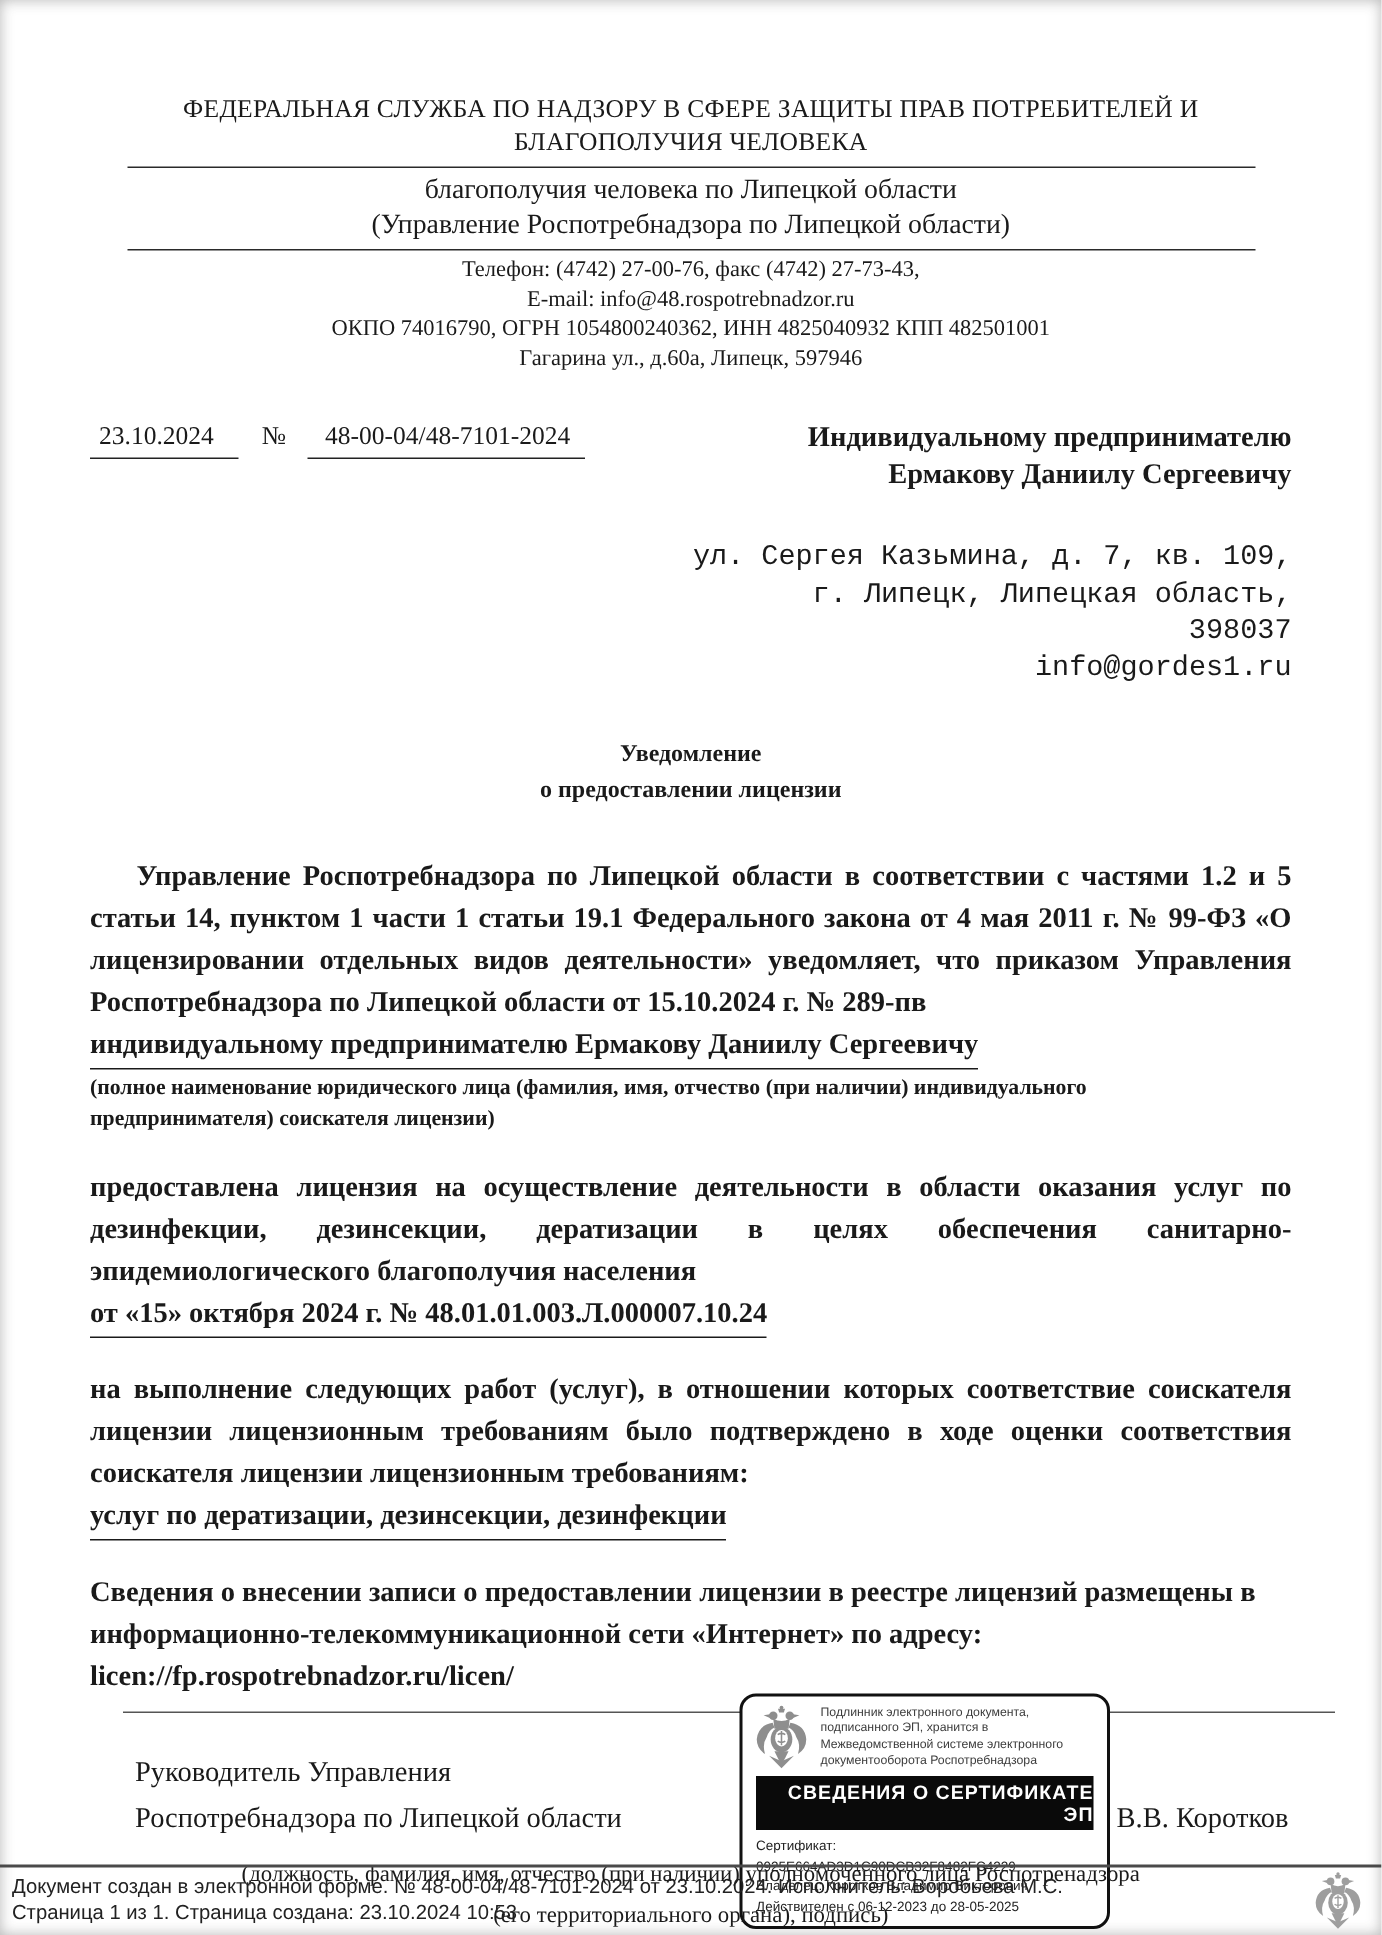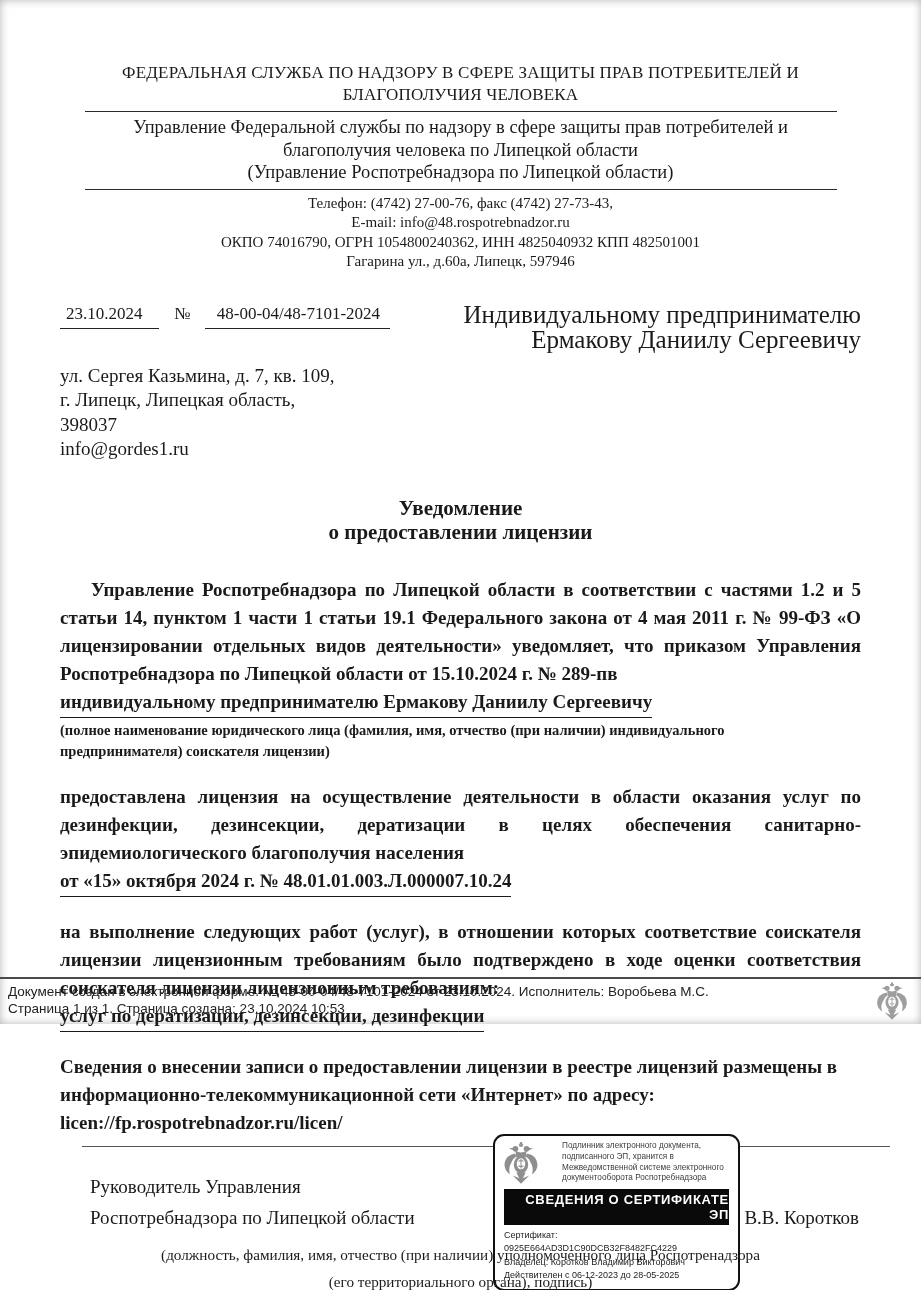--- a/index.html
+++ b/index.html
@@ -6,7 +6,7 @@
   body { width: 921px; height: 1290px; overflow: hidden; }
   .page {
     position: relative;
-    width: 921px; height: 1024px;
+    width: 921px; height: 1290px;
     background: #ffffff;
     box-sizing: border-box;
     padding: 62px 60px 0;

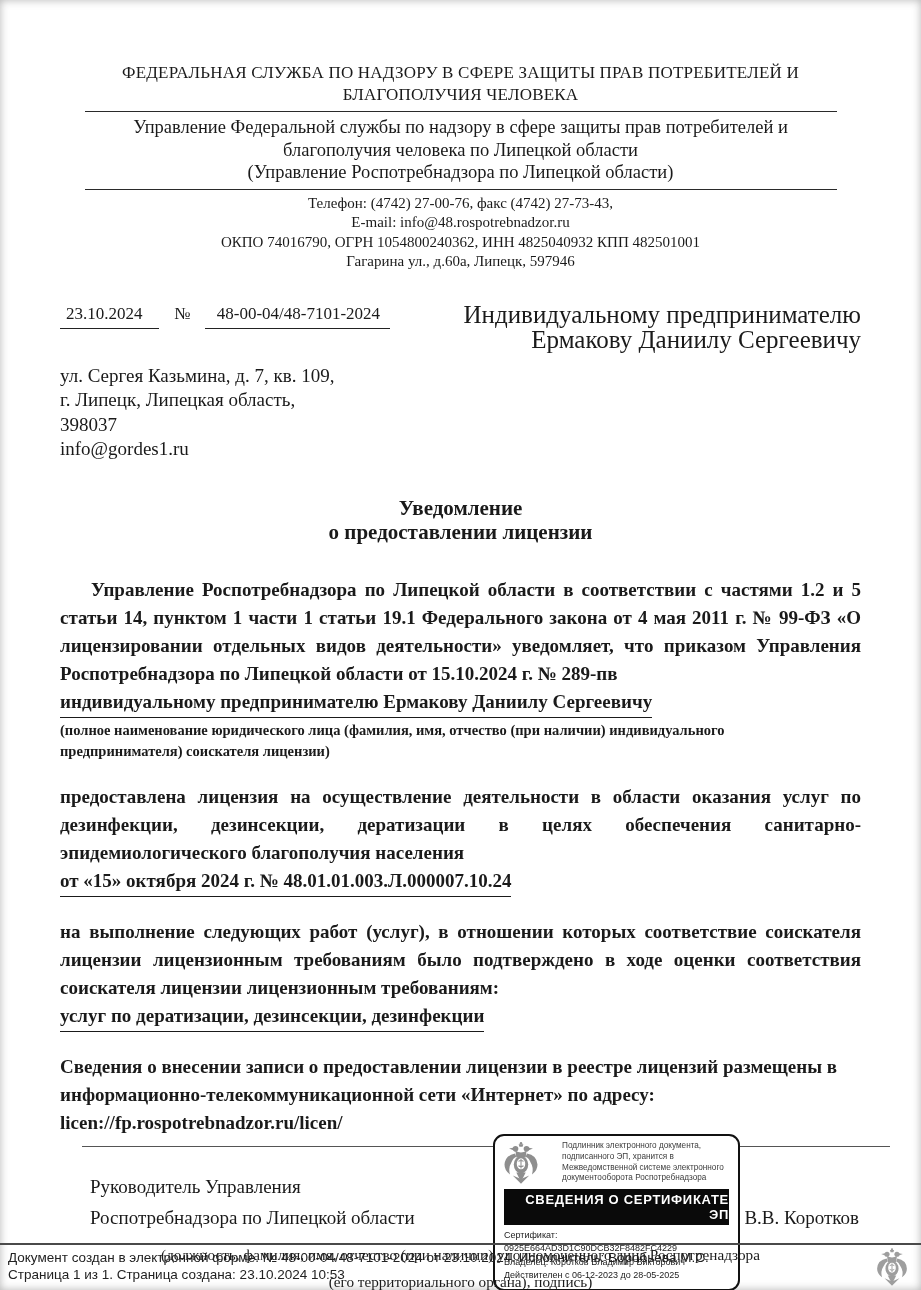--- a/index.html
+++ b/index.html
@@ -117,7 +117,6 @@
   <hr class="rule">
 
   <div class="center dept-name">
-    <div>Управление Федеральной службы по надзору в сфере защиты прав потребителей и</div>
     <div>благополучия человека по Липецкой области</div>
     <div>(Управление Роспотребнадзора по Липецкой области)</div>
   </div>

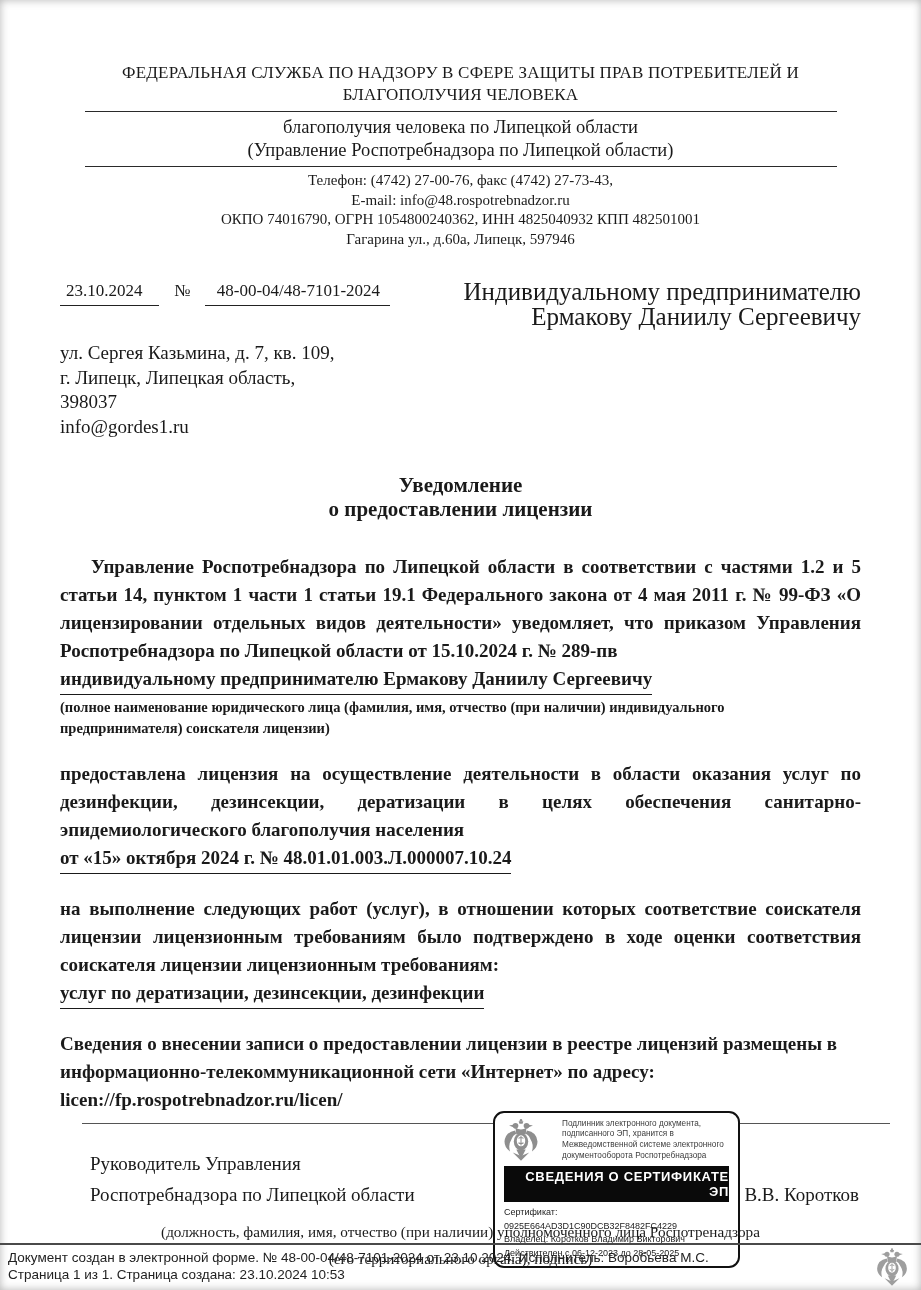--- a/index.html
+++ b/index.html
@@ -31,7 +31,7 @@
   .u-field { display: inline-block; border-bottom: 1.8px solid #222; padding: 0 16px 4px 6px; }
   .u-field.num { padding: 0 10px 4px 12px; }
   .no-sign { display: inline-block; margin: 0 14px 0 16px; }
-  .addressee { font-size: 25px; line-height: 25px; text-align: right; }
+  .addressee { font-size: 19px; line-height: 25px; text-align: right; font-weight: bold; }
 
   .address-block { margin-top: 12px; text-align: left; font-size: 19px; line-height: 24.5px; }
 

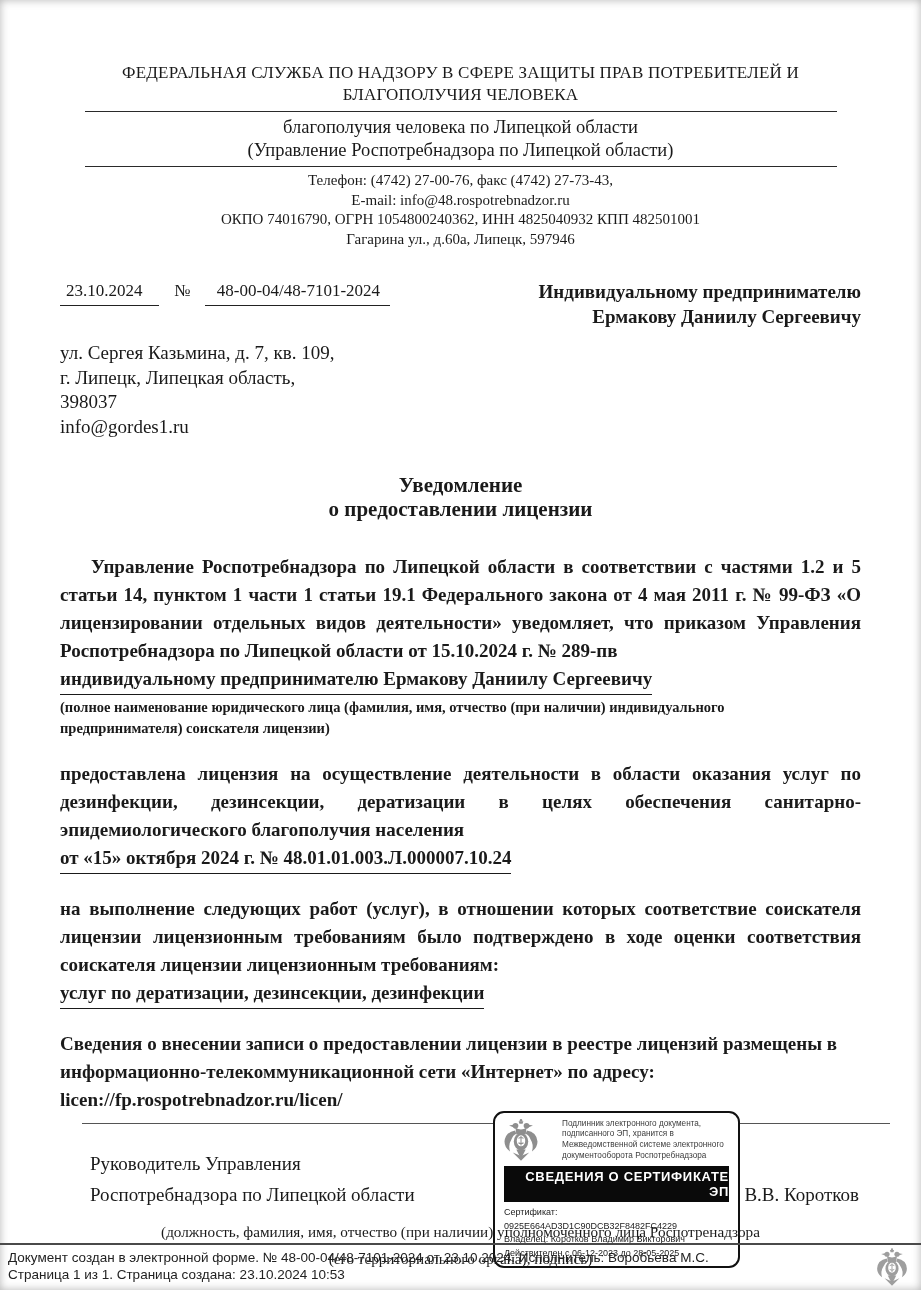--- a/index.html
+++ b/index.html
@@ -33,7 +33,7 @@
   .no-sign { display: inline-block; margin: 0 14px 0 16px; }
   .addressee { font-size: 19px; line-height: 25px; text-align: right; font-weight: bold; }
 
-  .address-block { margin-top: 12px; text-align: left; font-size: 19px; line-height: 24.5px; }
+  .address-block { margin-top: 30px; text-align: right; font-size: 19px; line-height: 24.5px; font-family: Liberation Mono, monospace; }
 
   
   .doc-title { margin-top: 34px; font-size: 21px; font-weight: bold; line-height: 24px; }

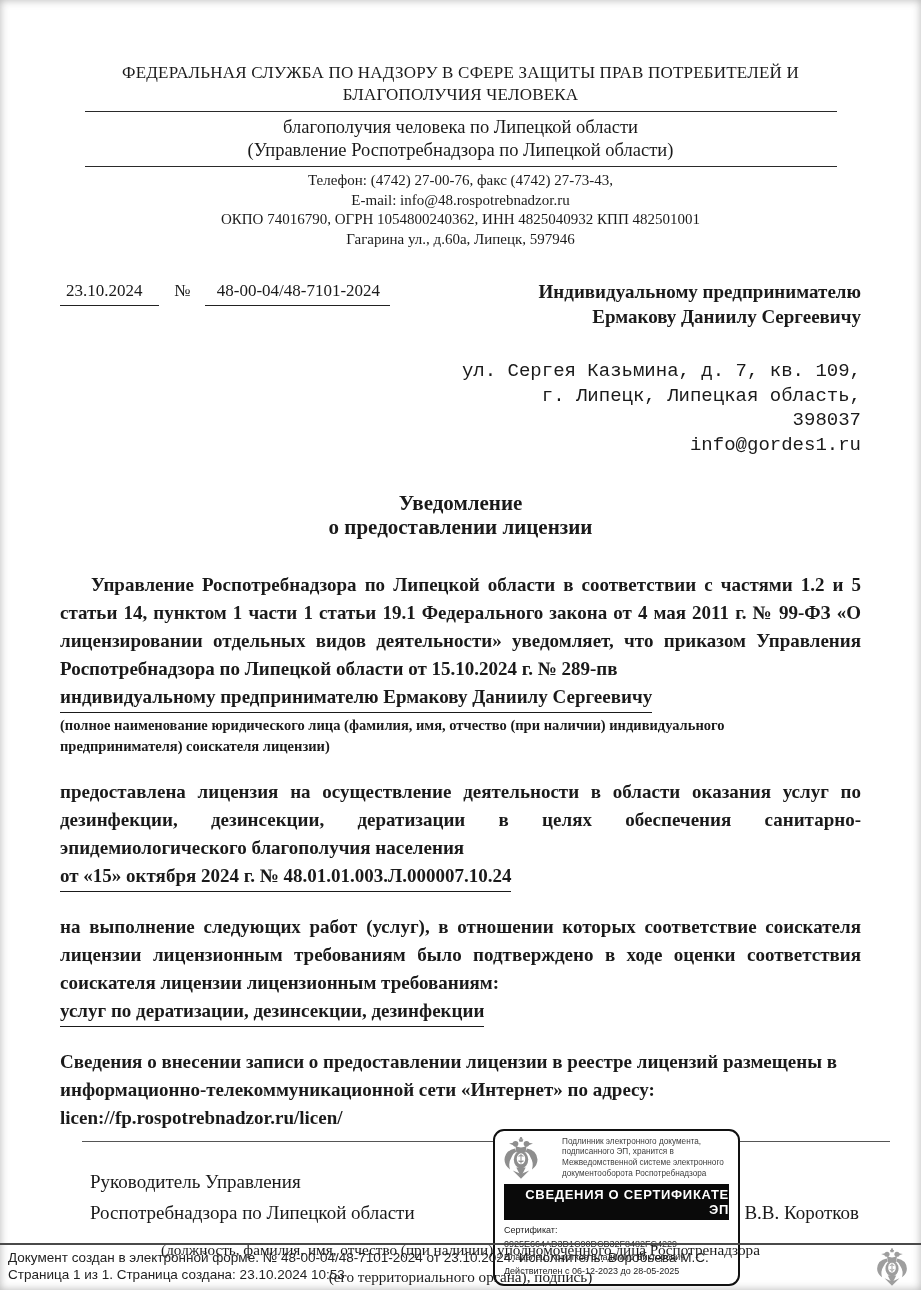--- a/index.html
+++ b/index.html
@@ -36,7 +36,7 @@
   .address-block { margin-top: 30px; text-align: right; font-size: 19px; line-height: 24.5px; font-family: Liberation Mono, monospace; }
 
   
-  .doc-title { margin-top: 34px; font-size: 21px; font-weight: bold; line-height: 24px; }
+  .doc-title { margin-top: 34px; font-size: 16px; font-weight: bold; line-height: 24px; }
 
   
   .body-text { margin-top: 32px; font-size: 19px; line-height: 28px; font-weight: bold; }

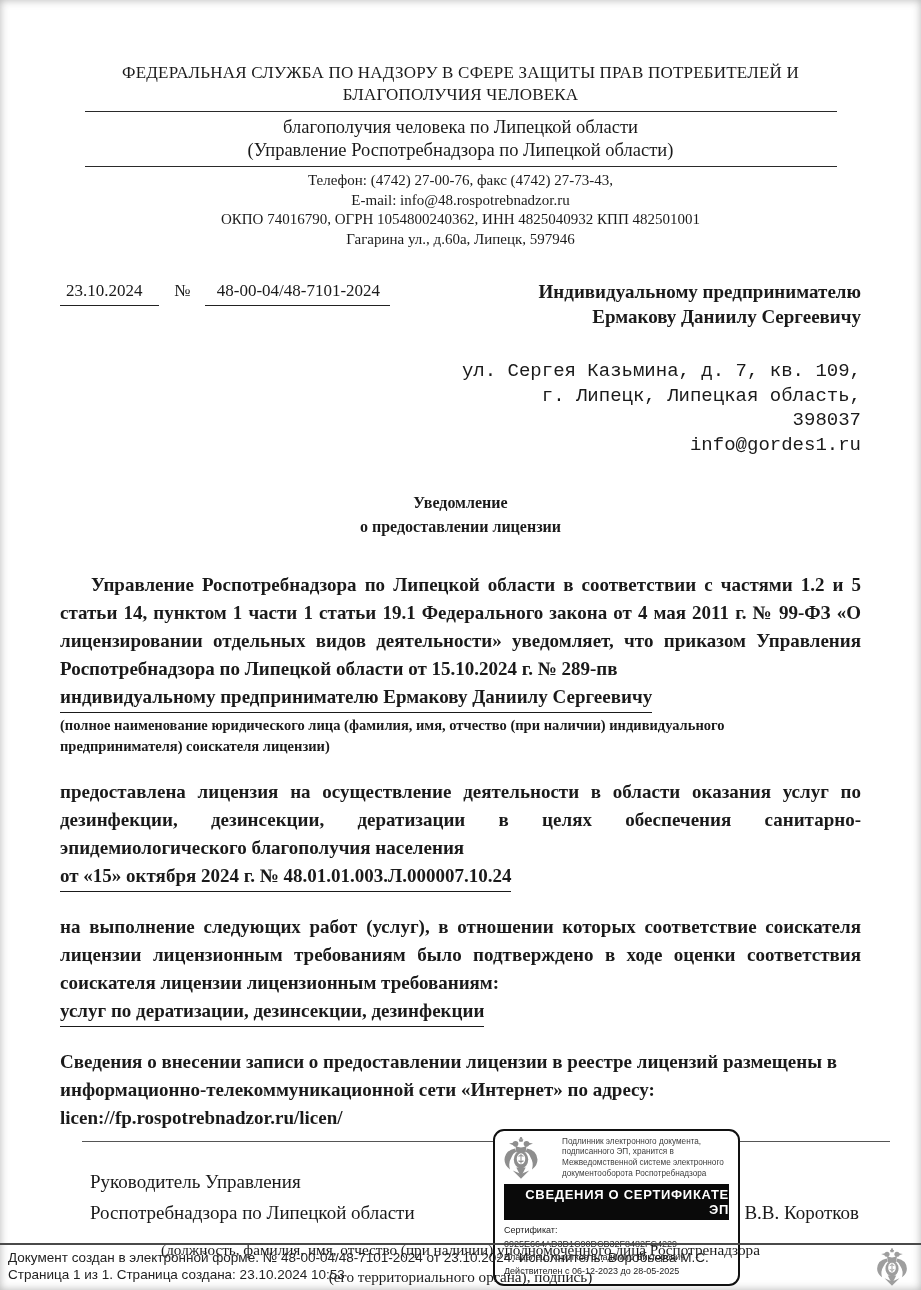--- a/index.html
+++ b/index.html
@@ -63,7 +63,7 @@
     font-family: "Liberation Sans", "DejaVu Sans", sans-serif;
     color: #222;
   }
-  .stamp-head { display: flex; align-items: center; gap: 22px; }
+  .stamp-head { display: flex; align-items: center; gap: 7px; }
   .stamp-eagle { width: 38px; height: 44px; flex: 0 0 auto; }
   .stamp-head-text { font-size: 8.2px; line-height: 10.6px; color: #3c3c3c; }
   .stamp-bar {

